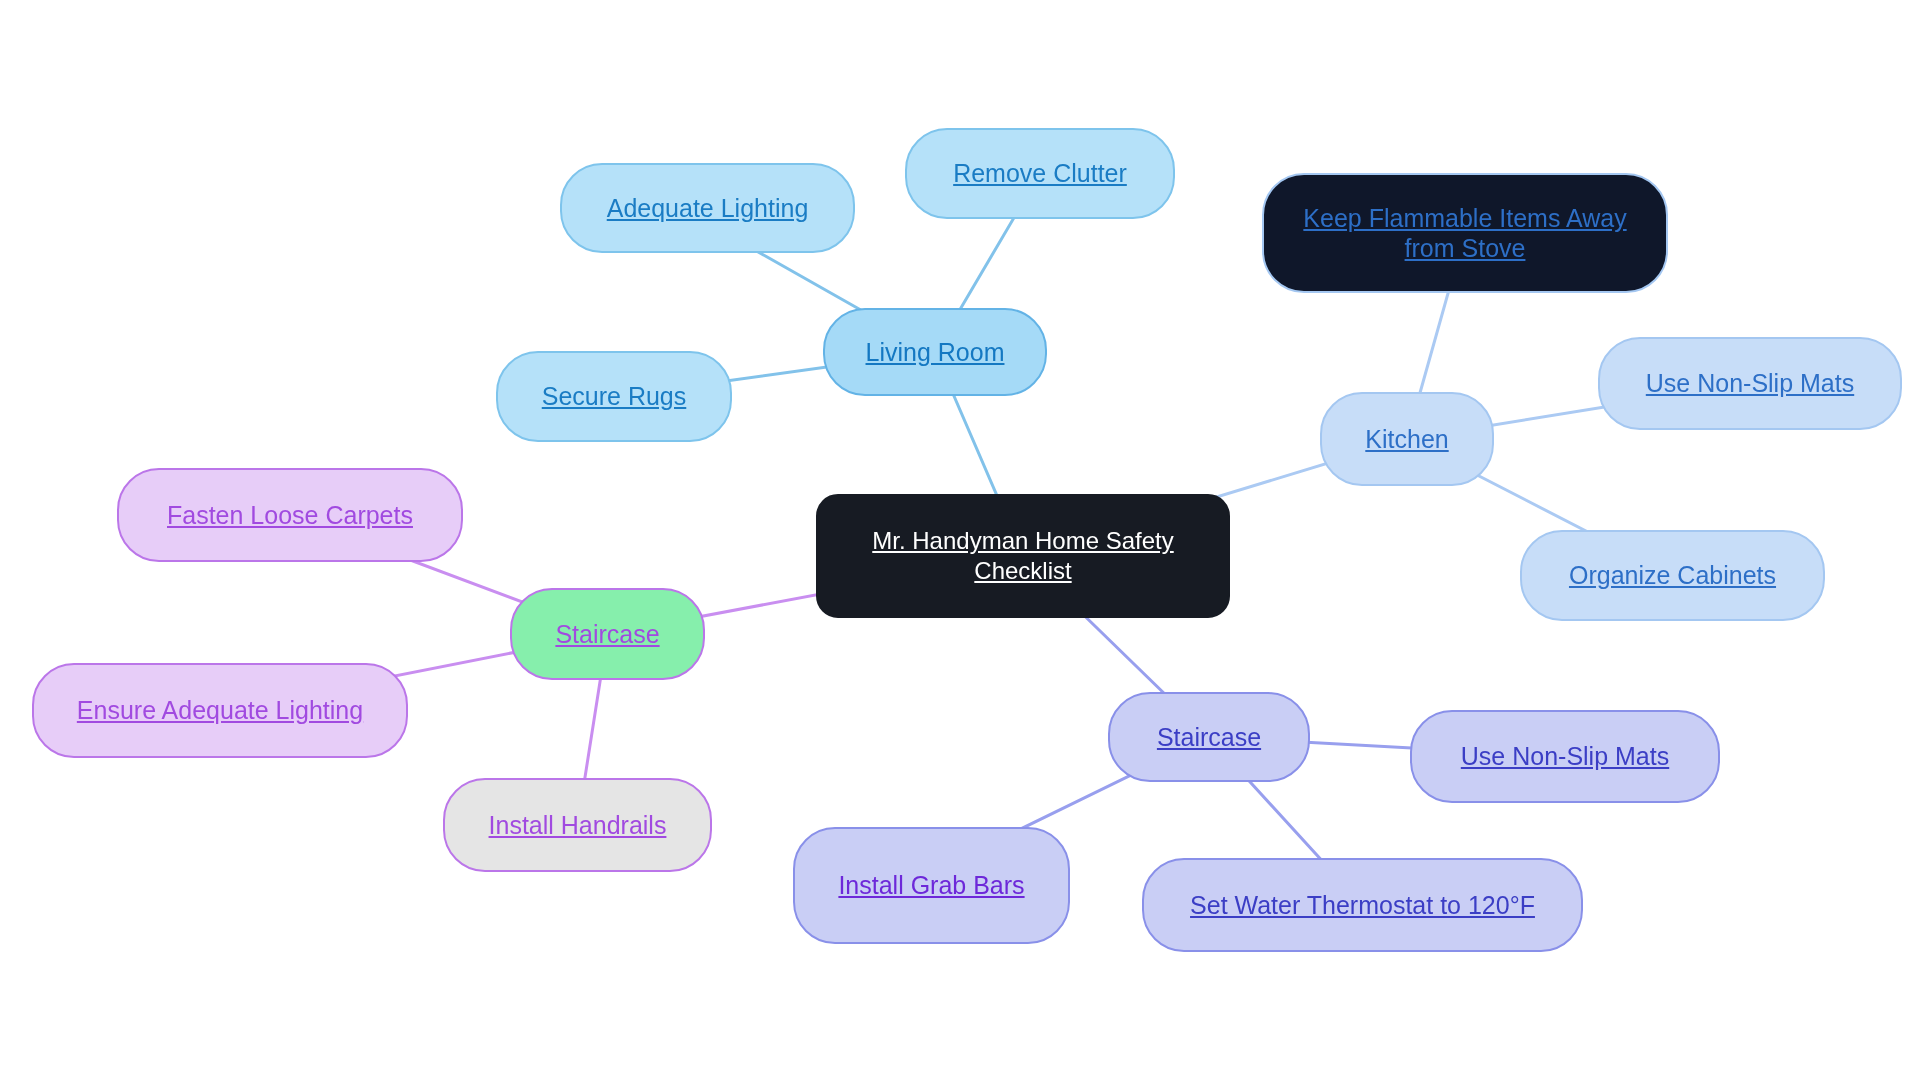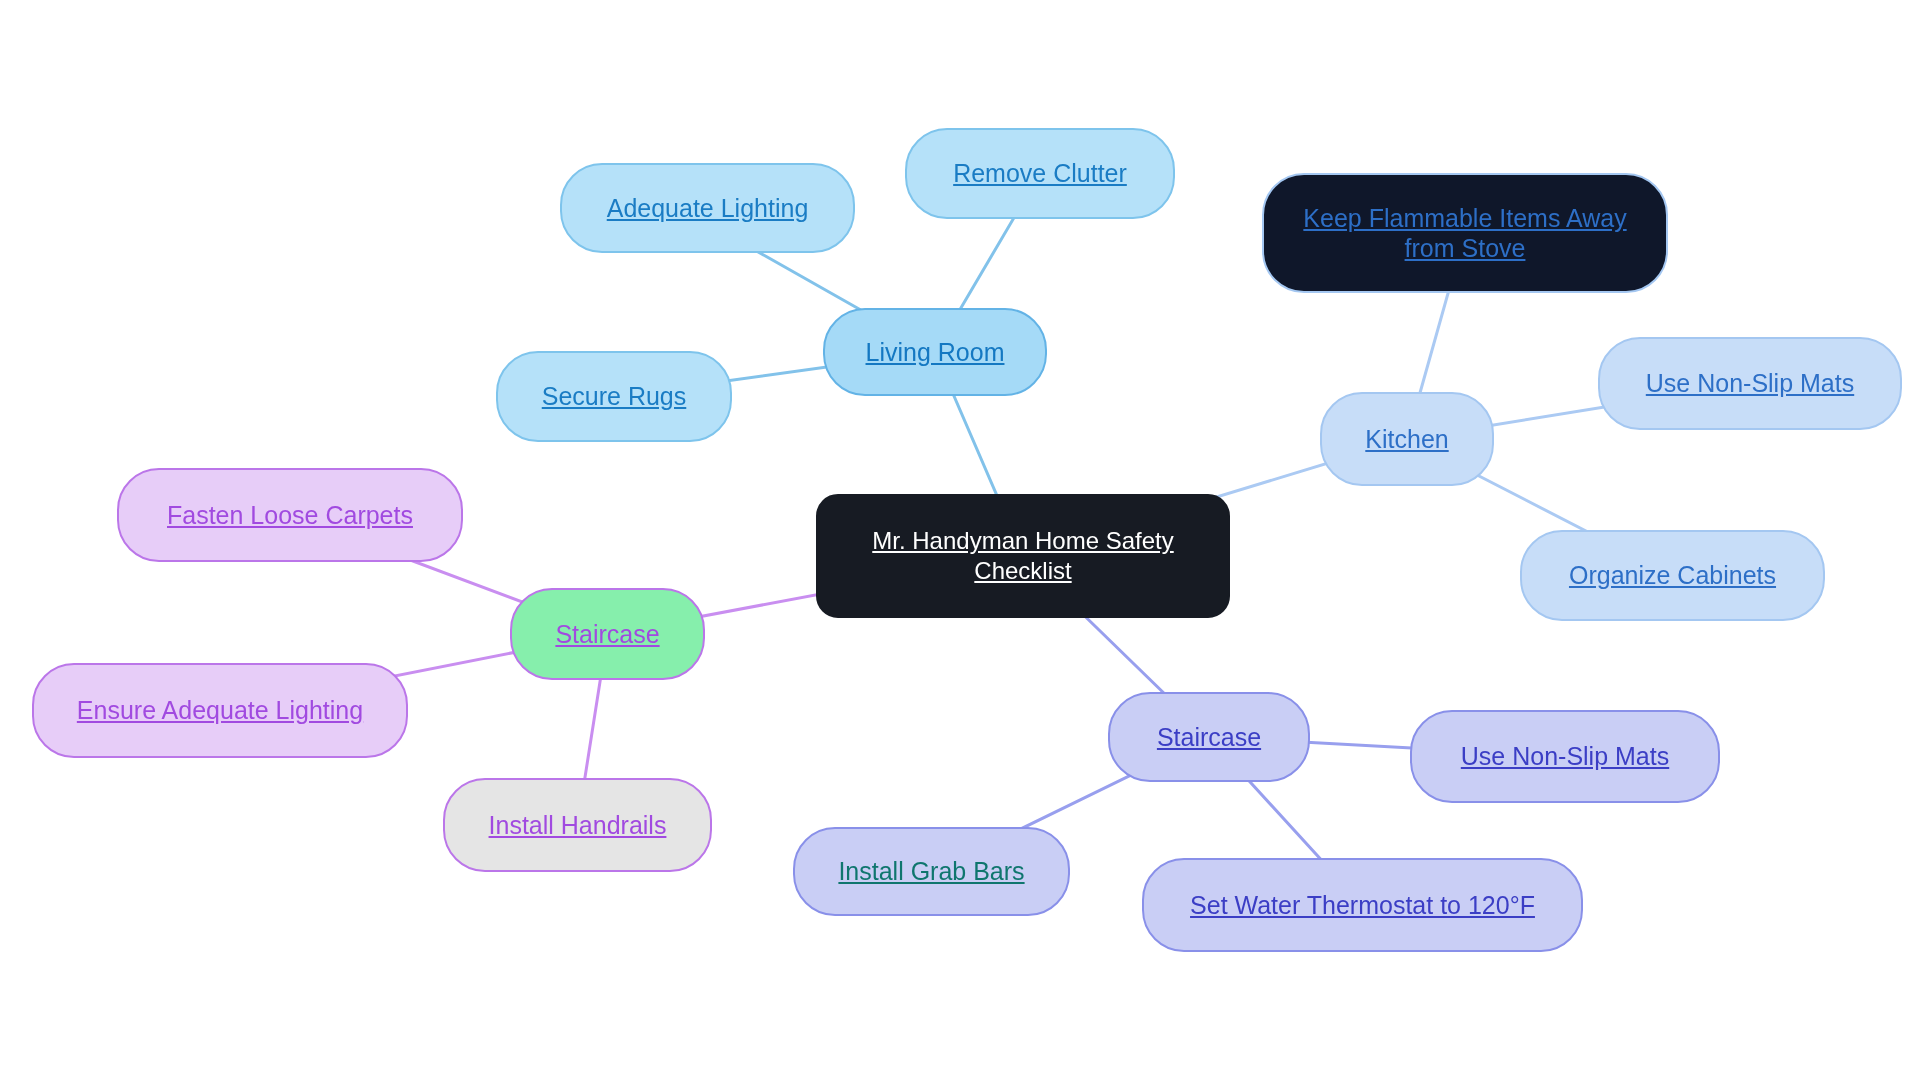--- a/index.html
+++ b/index.html
@@ -113,7 +113,7 @@
     <div class="node" style="left: 1410px; top: 710px; width: 310px; height: 93px; background: rgb(201, 206, 245); border-color: rgb(137, 144, 233); color: rgb(59, 62, 197);">
       <span>Use Non-Slip Mats</span>
     </div>
-    <div class="node" style="left: 793px; top: 827px; width: 277px; height: 89px; background: rgb(201, 206, 245); border-color: rgb(137, 144, 233); color: #0f766e;">
+    <div class="node" style="left: 793px; top: 827px; width: 277px; height: 117px; background: rgb(201, 206, 245); border-color: rgb(137, 144, 233); color: #6d28d9;">
       <span>Install Grab Bars</span>
     </div>
     <div class="node" style="left: 1142px; top: 858px; width: 441px; height: 94px; background: rgb(201, 206, 245); border-color: rgb(137, 144, 233); color: rgb(59, 62, 197);">

